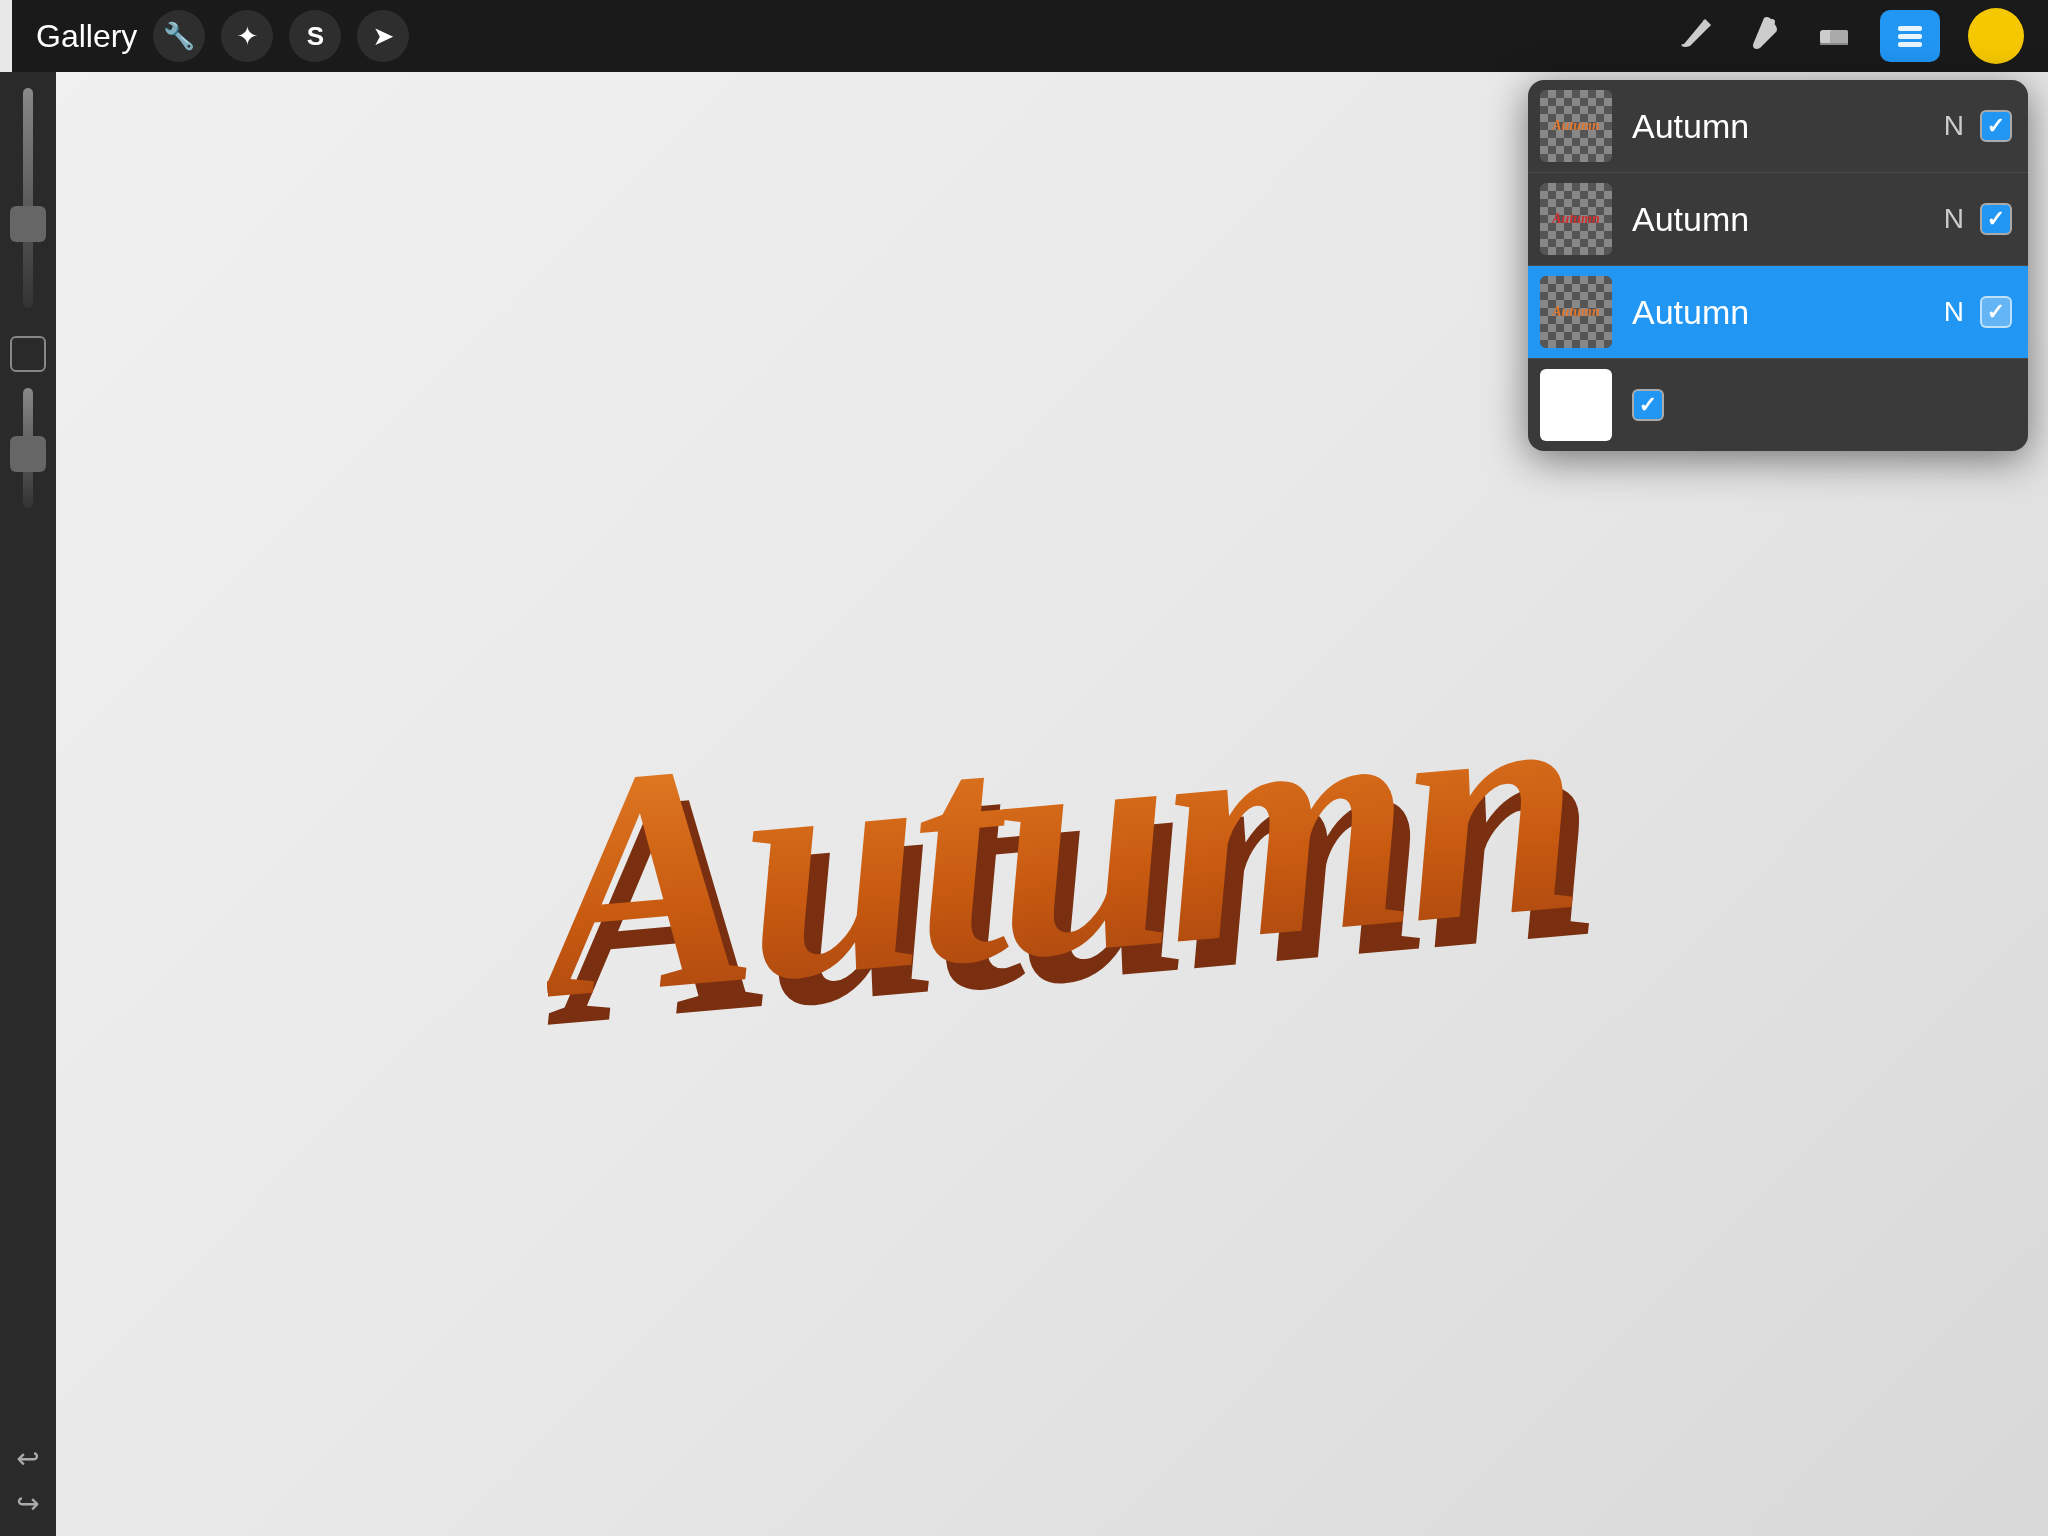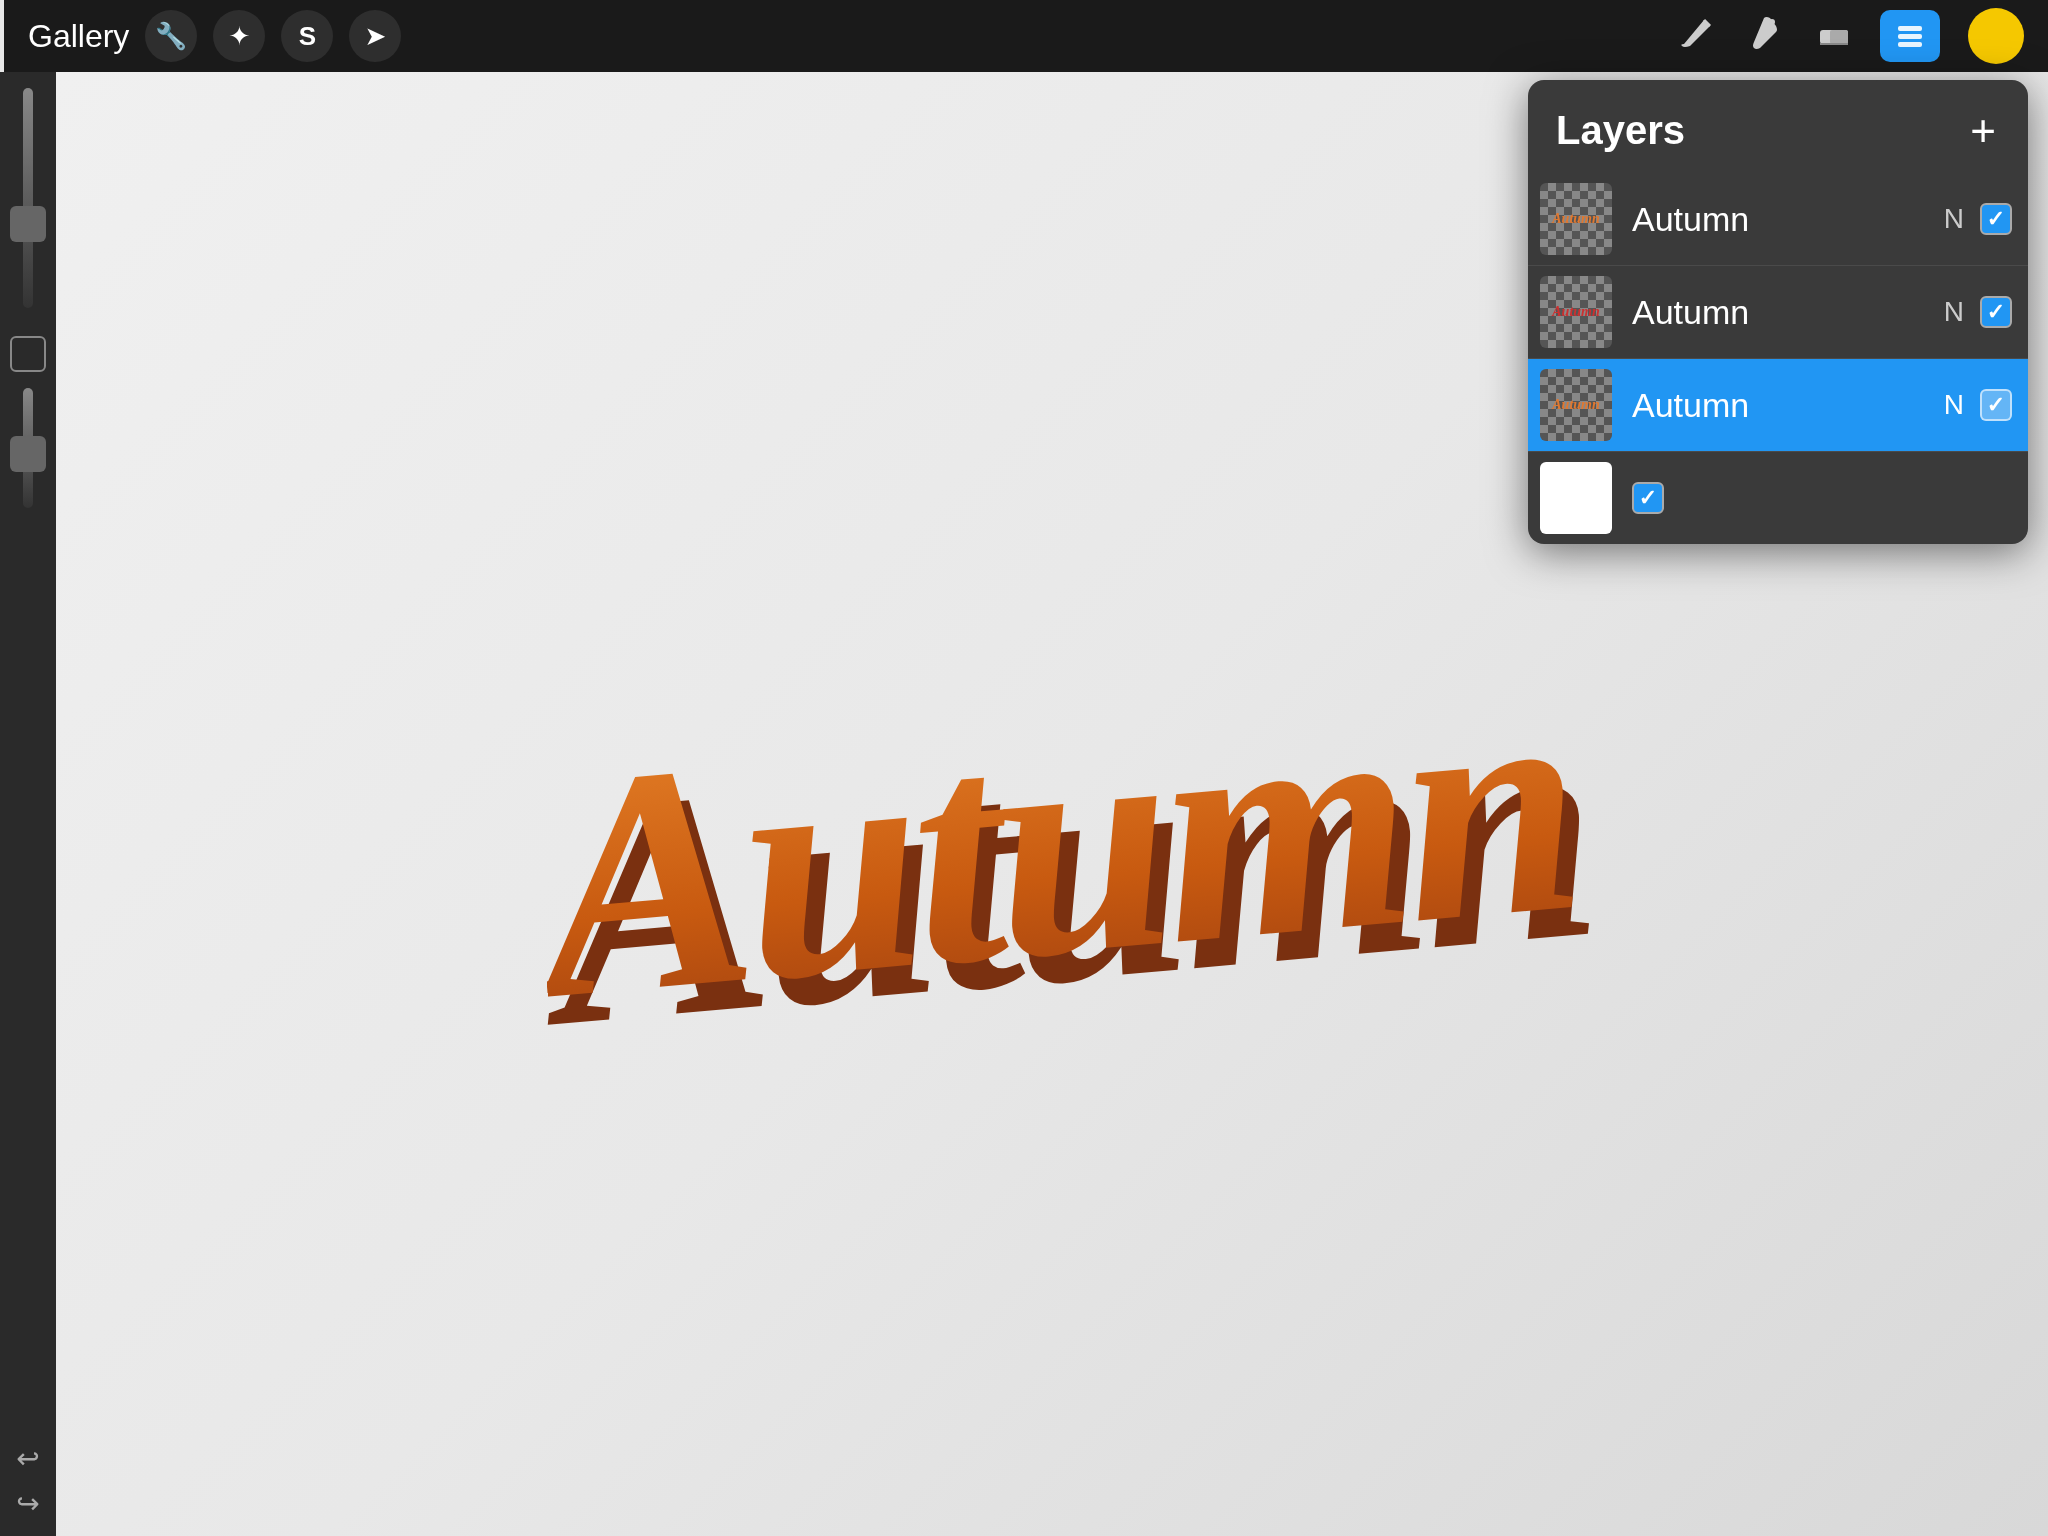--- a/index.html
+++ b/index.html
@@ -14,7 +14,7 @@
     
     .toolbar {
       position: absolute;
-      top: 0; left: 4px; right: 0;
+      top: 0; left: 12px; right: 0;
       height: 72px;
       background: #1a1a1a;
       display: flex;

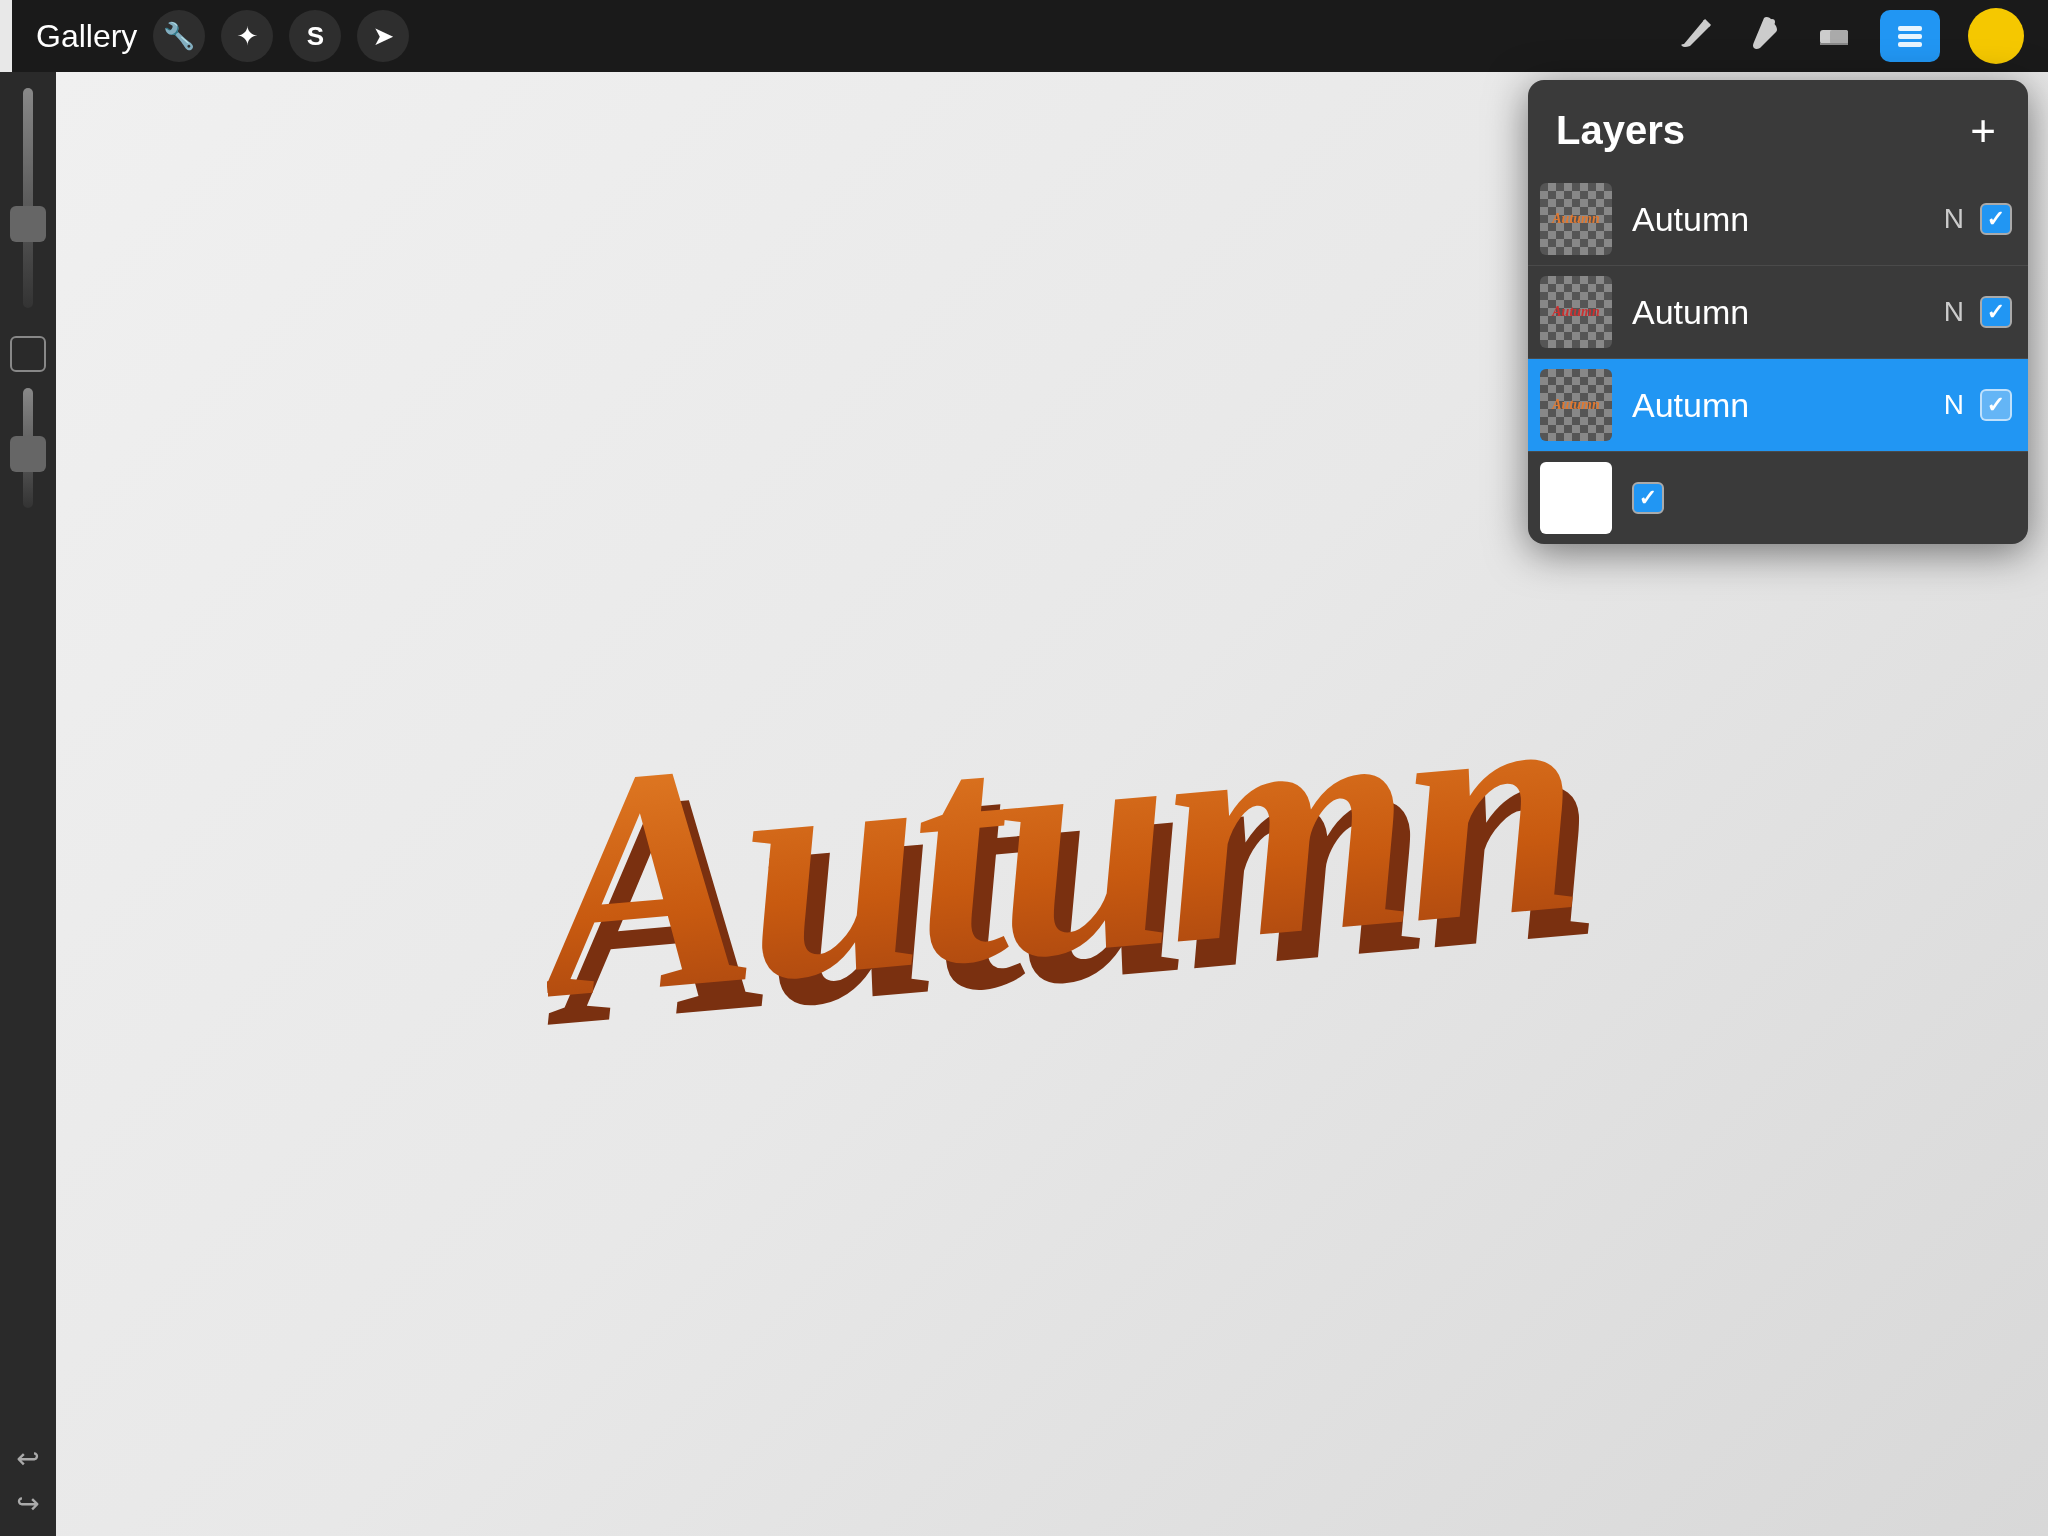--- a/index.html
+++ b/index.html
@@ -408,10 +408,6 @@
 
 <div class="layers-panel">
   <div class="layers-panel-arrow"></div>
-  <div class="layers-header">
-    <span class="layers-title">Layers</span>
-    <button class="layers-add-btn">+</button>
-  </div>
 
   <div class="layer-item">
     <div class="layer-thumbnail checker-bg">

